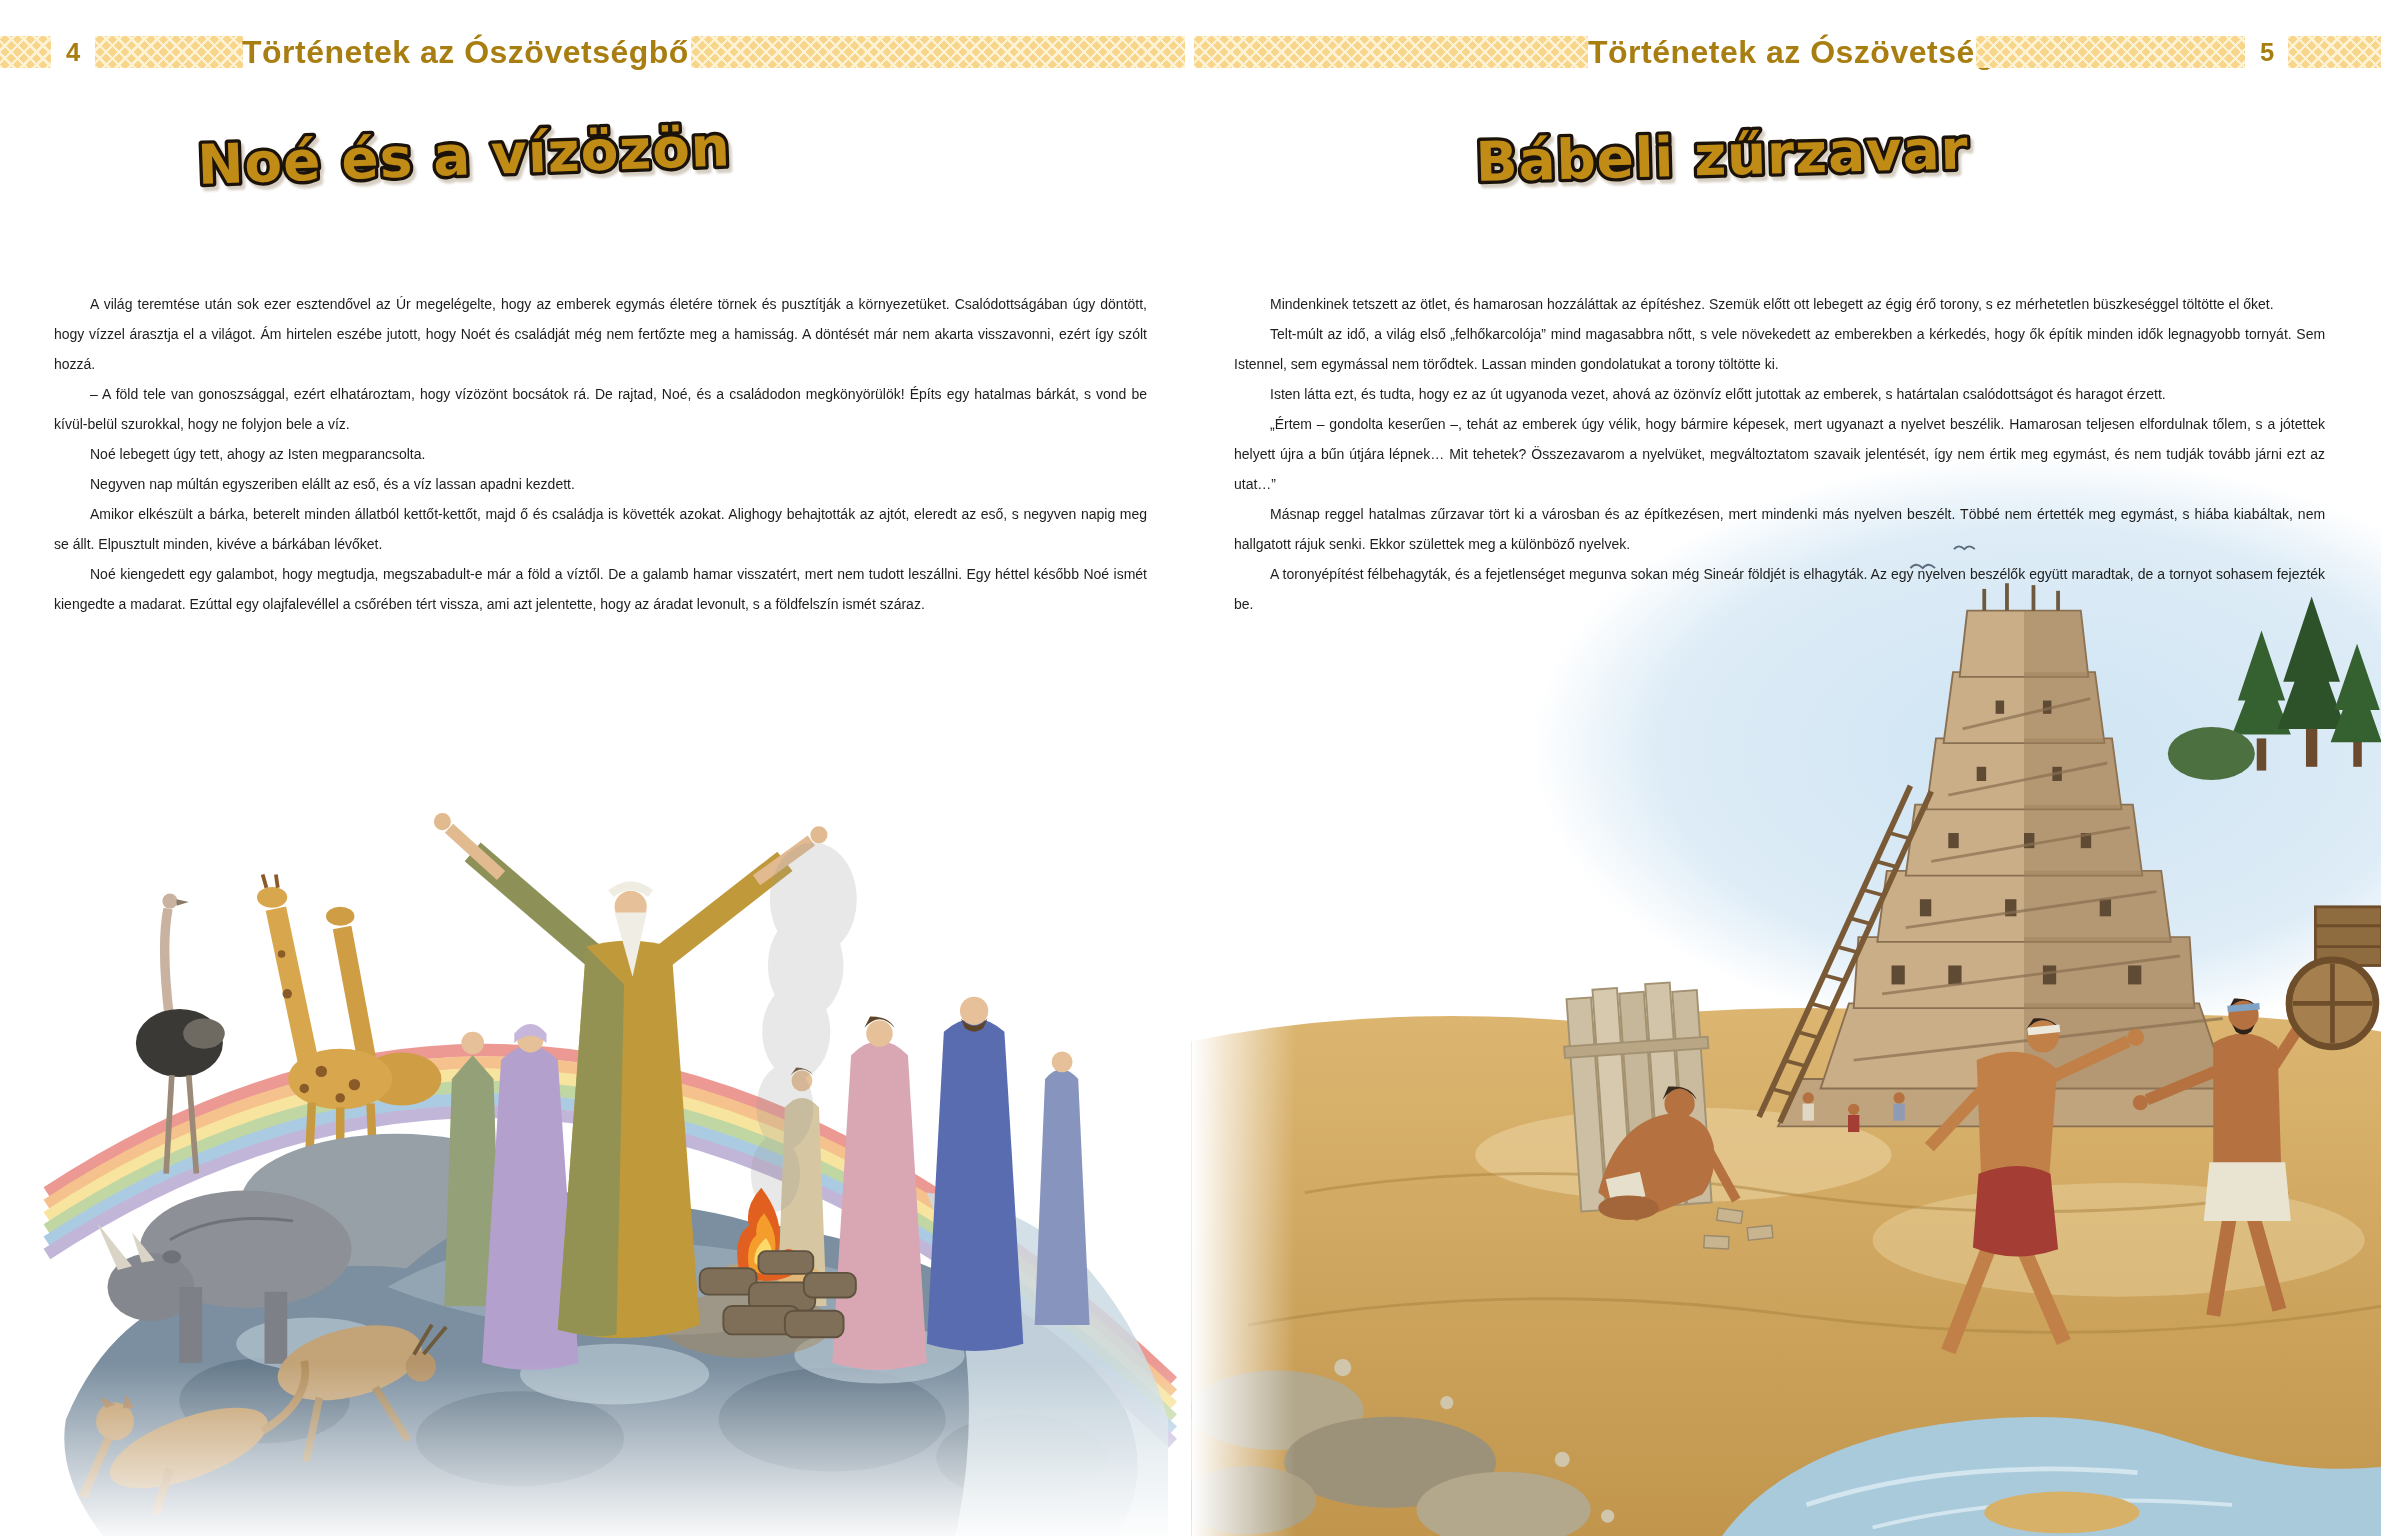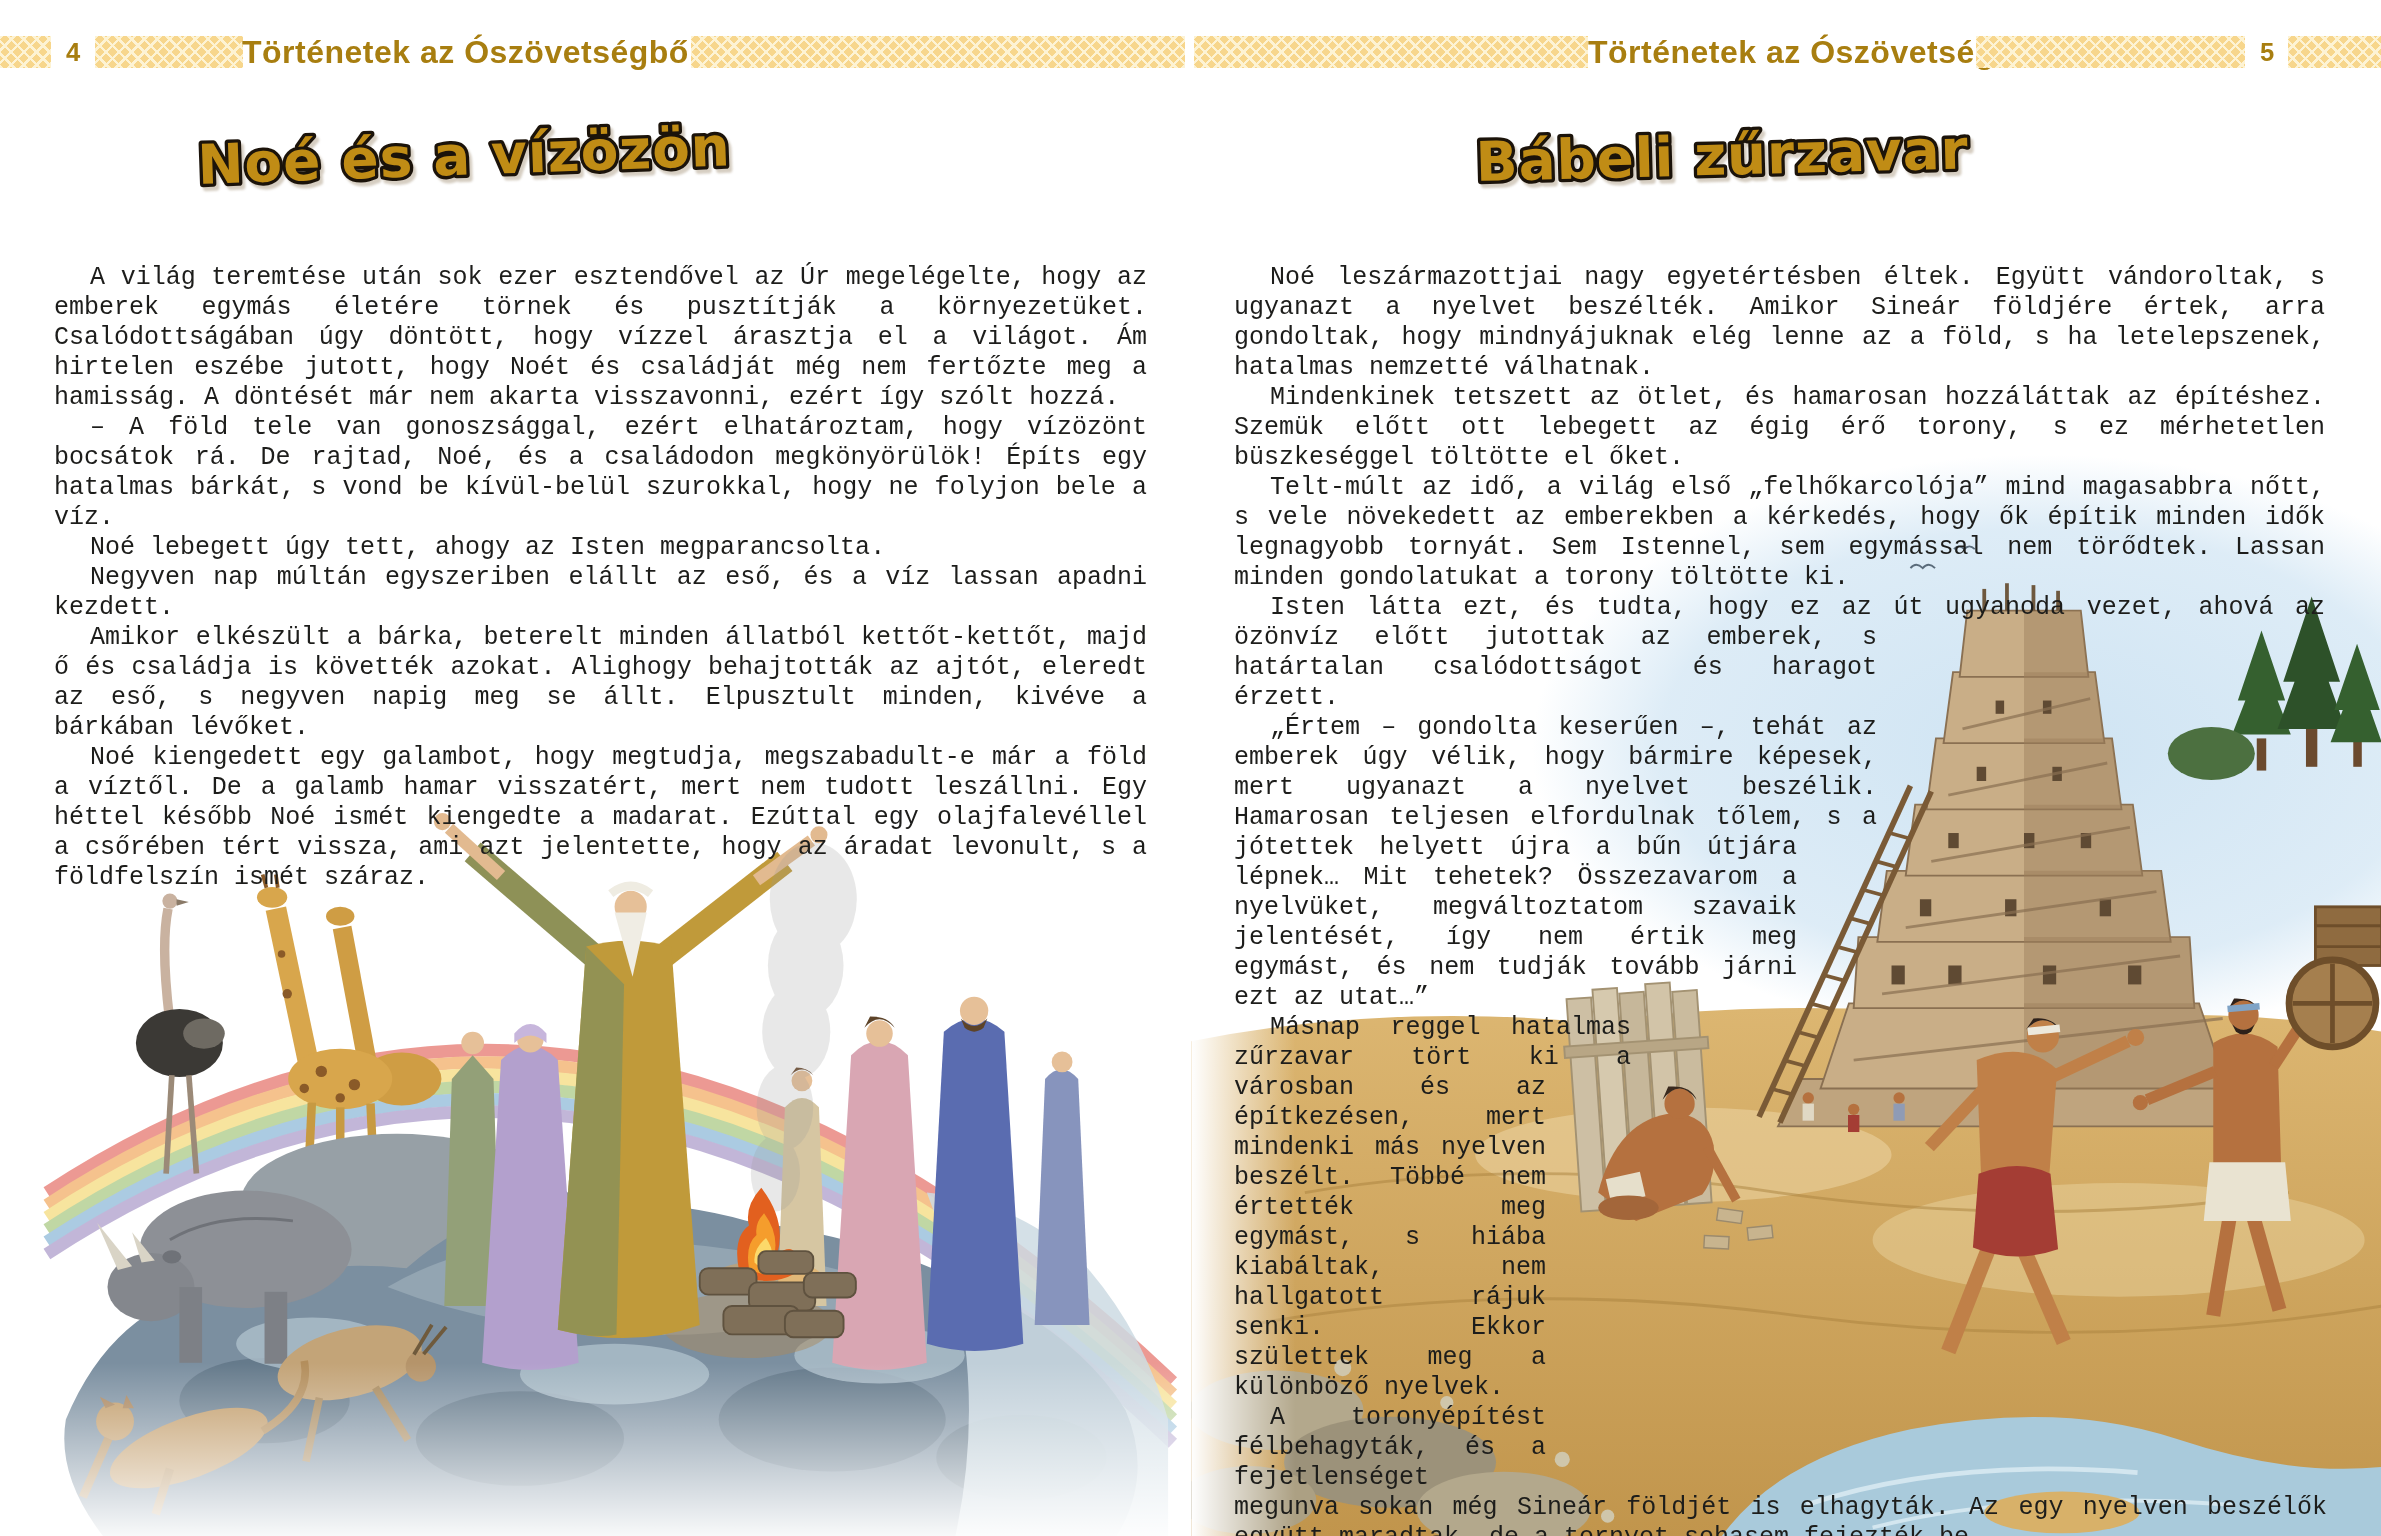--- a/index.html
+++ b/index.html
@@ -34,8 +34,8 @@
   }
   
   .textcol{
-    position:absolute;top:263px;width:1093px;z-index:2;
-    font-size:25px;line-height:30px;color:#1d1d1b;text-align:justify;font-family:Liberation Mono, monospace;
+    position:absolute;top:289px;width:1093px;z-index:2;
+    font-size:14px;line-height:30px;color:#1d1d1b;text-align:justify;
   }
   .textcol p{margin:0;text-indent:36px;}
   .stair{float:right;clear:right;}

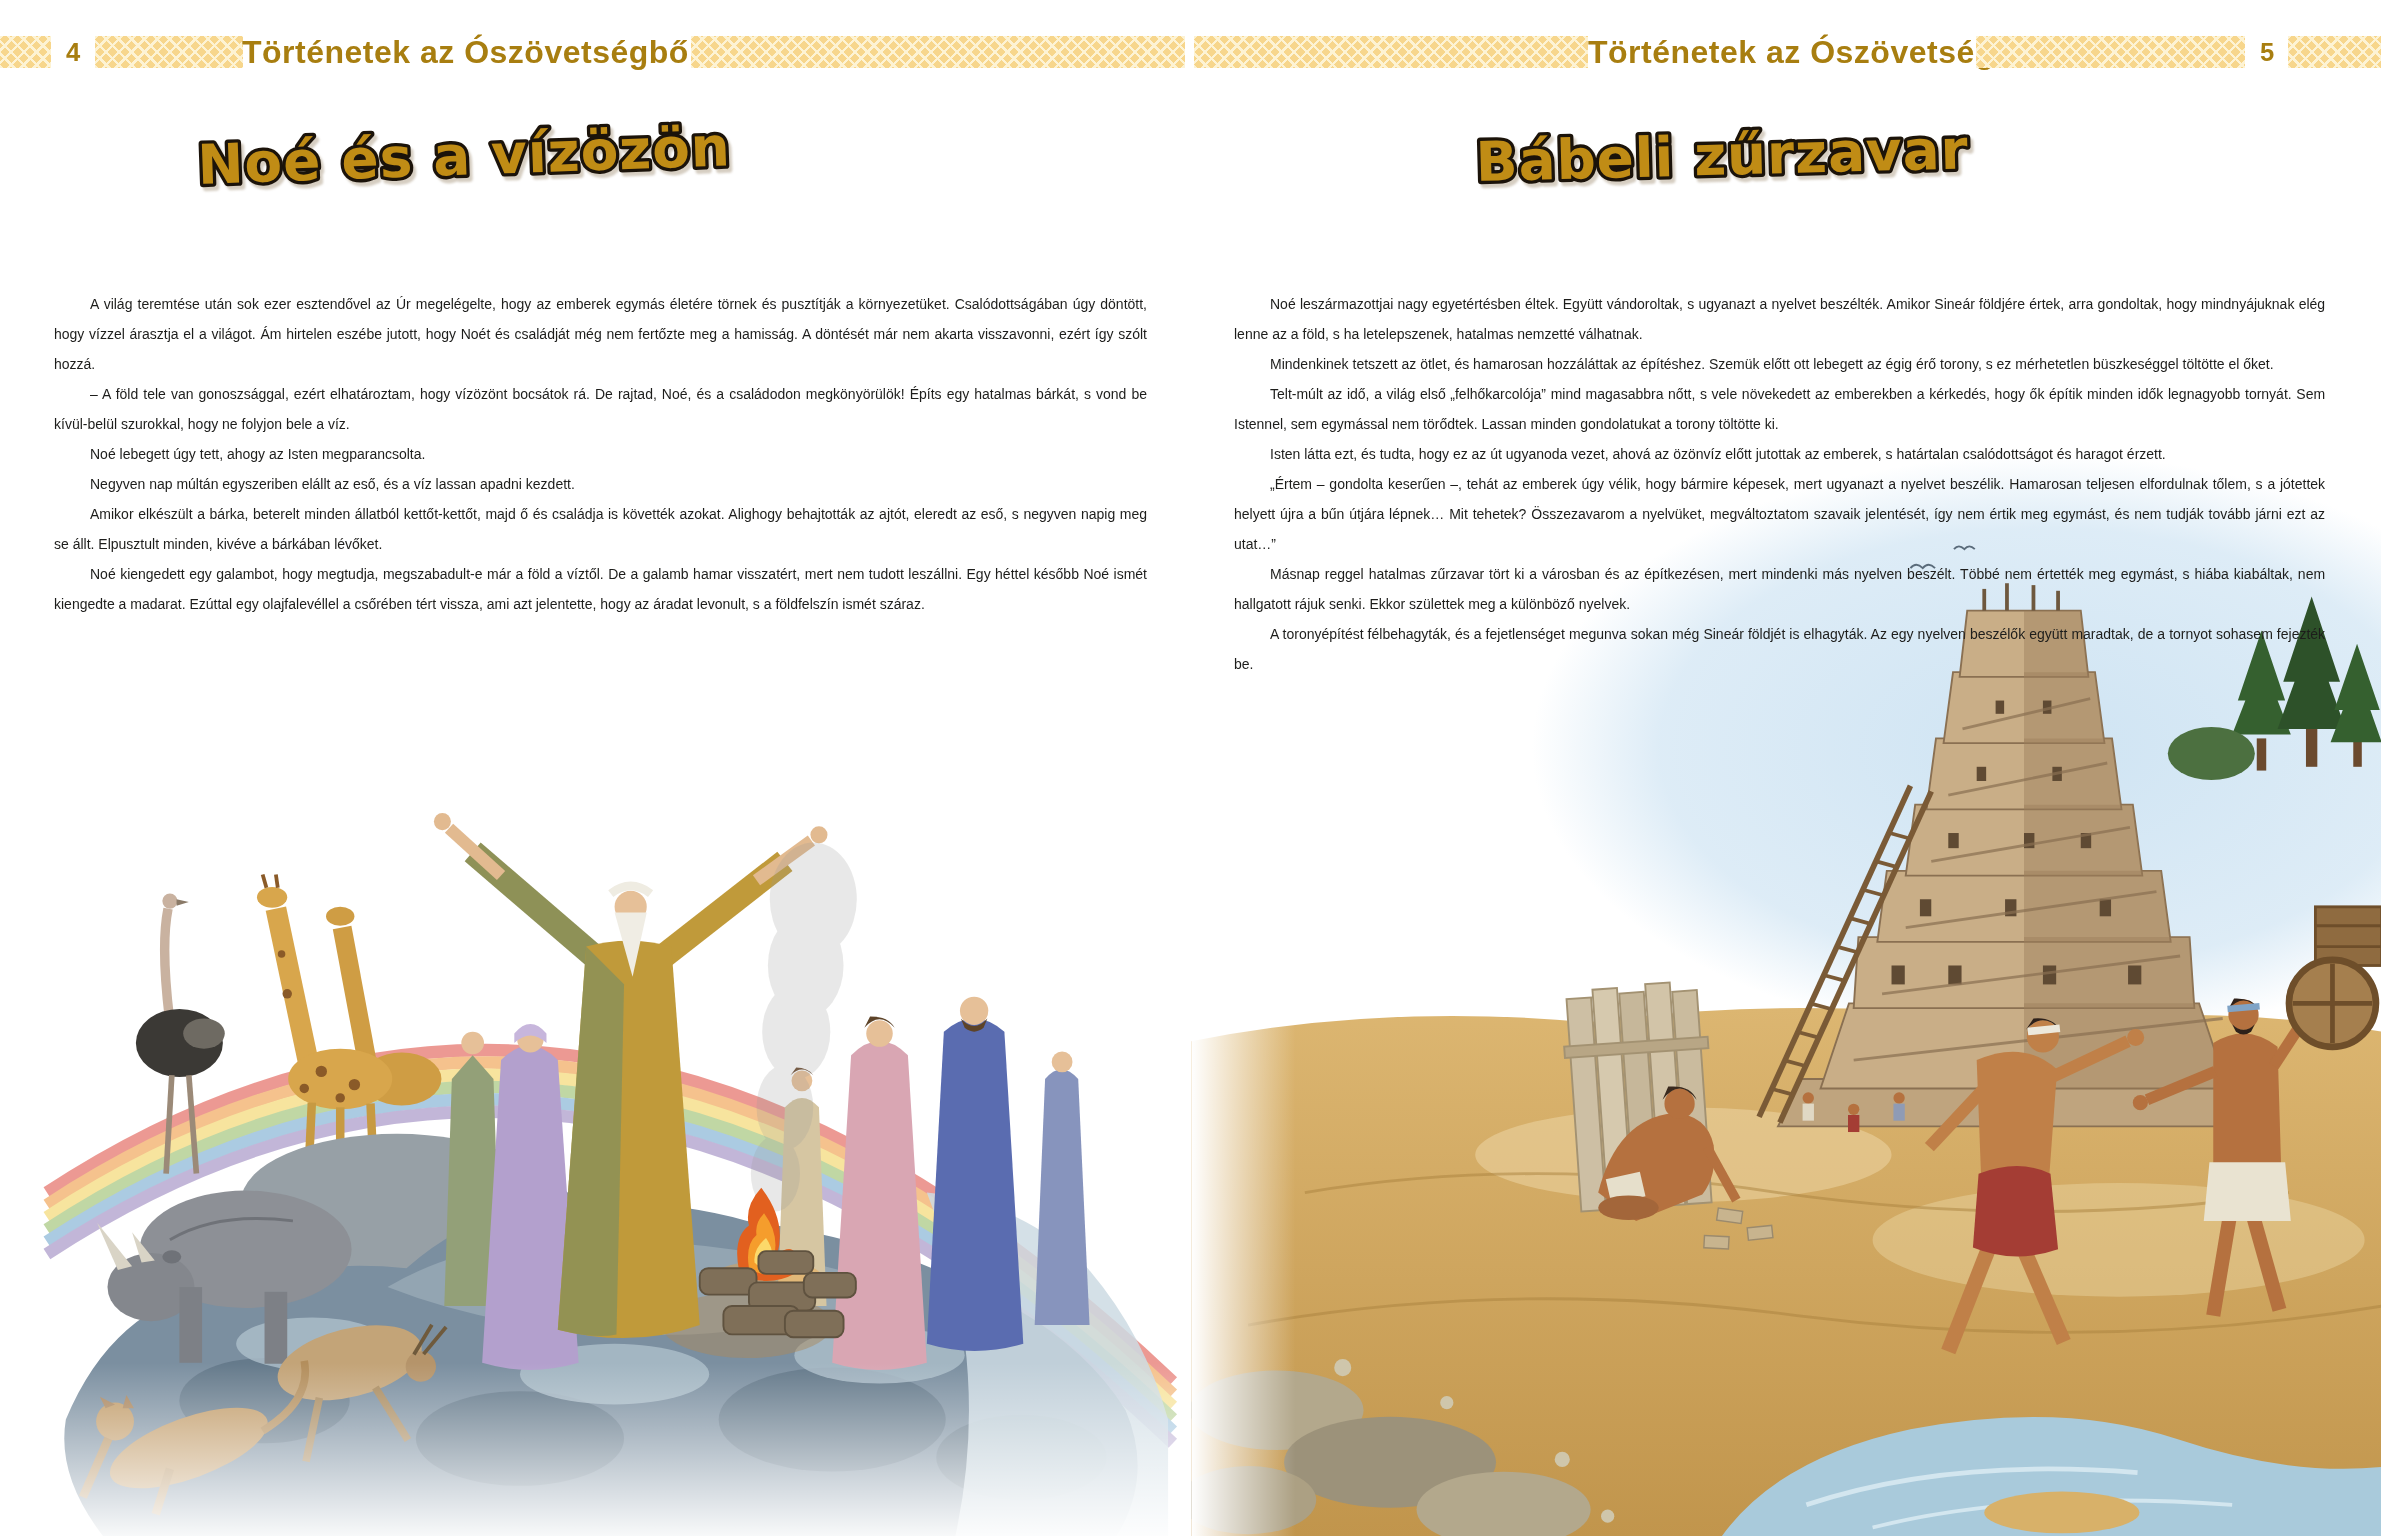--- a/index.html
+++ b/index.html
@@ -85,7 +85,6 @@
   <div class="stair s2"></div>
   <div class="stair s3"></div>
   <div class="stair s4"></div>
-  <p>Noé leszármazottjai nagy egyetértésben éltek. Együtt vándoroltak, s ugyanazt a nyelvet beszélték. Amikor Sineár földjére értek, arra gondoltak, hogy mindnyájuknak elég lenne az a föld, s ha letelepszenek, hatalmas nemzetté válhatnak.</p>
   <p>Mindenkinek tetszett az ötlet, és hamarosan hozzáláttak az építéshez. Szemük előtt ott lebegett az égig érő torony, s ez mérhetetlen büszkeséggel töltötte el őket.</p>
   <p>Telt-múlt az idő, a világ első „felhőkarcolója” mind magasabbra nőtt, s vele növekedett az emberekben a kérkedés, hogy ők építik minden idők legnagyobb tornyát. Sem Istennel, sem egymással nem törődtek. Lassan minden gondolatukat a torony töltötte ki.</p>
   <p>Isten látta ezt, és tudta, hogy ez az út ugyanoda vezet, ahová az özönvíz előtt jutottak az emberek, s határtalan csalódottságot és haragot érzett.</p>

